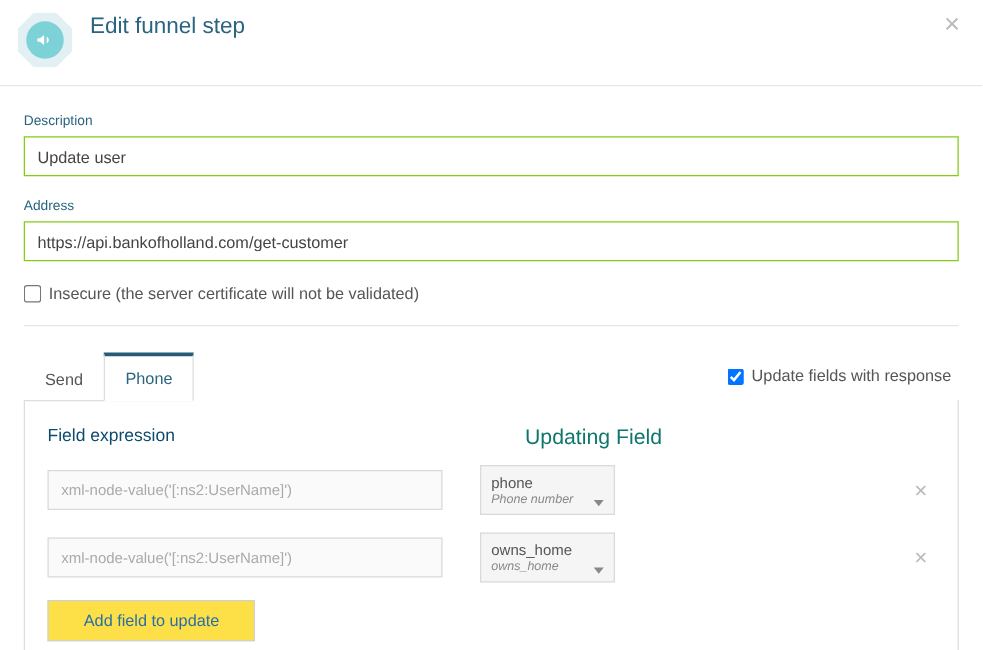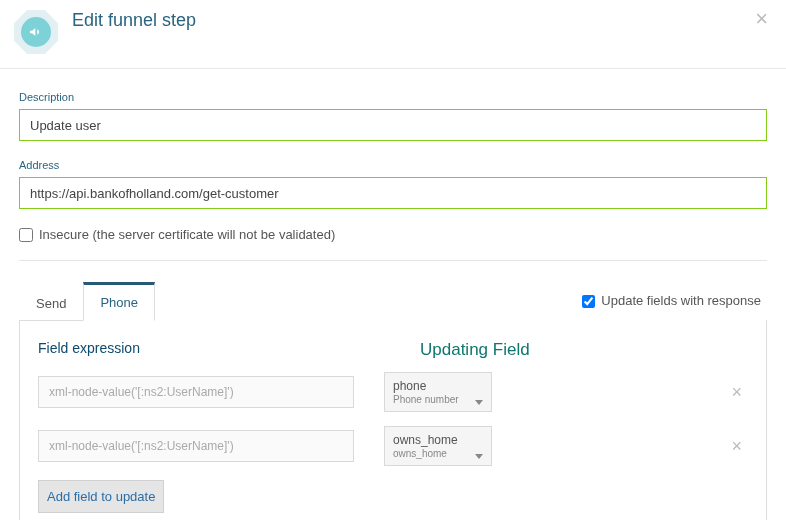--- a/index.html
+++ b/index.html
@@ -170,7 +170,7 @@
     cursor: pointer;
   }
   .select-main { font-size: 12px; color: #555; line-height: 1.2; }
-  .select-sub { font-size: 10px; color: #888; }
+  .select-sub { font-size: 10px; color: #888; font-style: italic; }
   .select-caret {
     position: absolute;
     right: 8px;

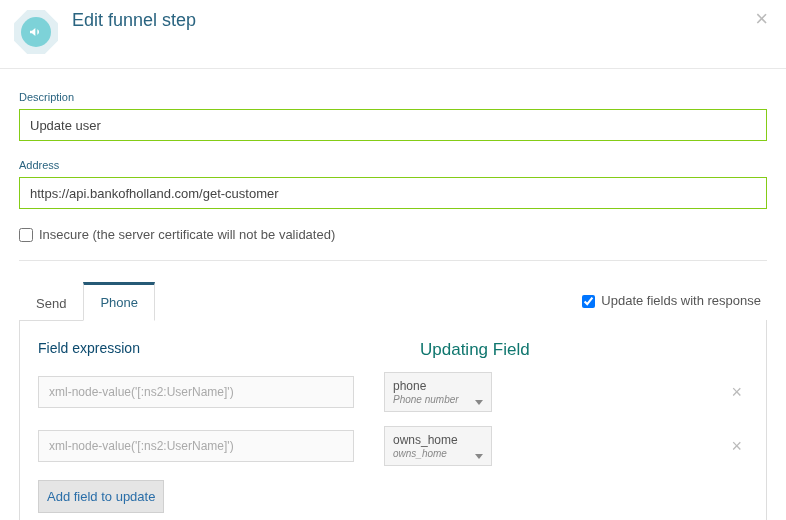--- a/index.html
+++ b/index.html
@@ -190,10 +190,10 @@
   .add-btn {
     display: inline-block;
     border: 1px solid #d0d0d0;
-    background: #e5e5e5;
+    background: #fde047;
     color: #2a6ea8;
     font-size: 13px;
-    padding: 8px 8px;
+    padding: 8px 28px;
     cursor: pointer;
   }
 </style>

